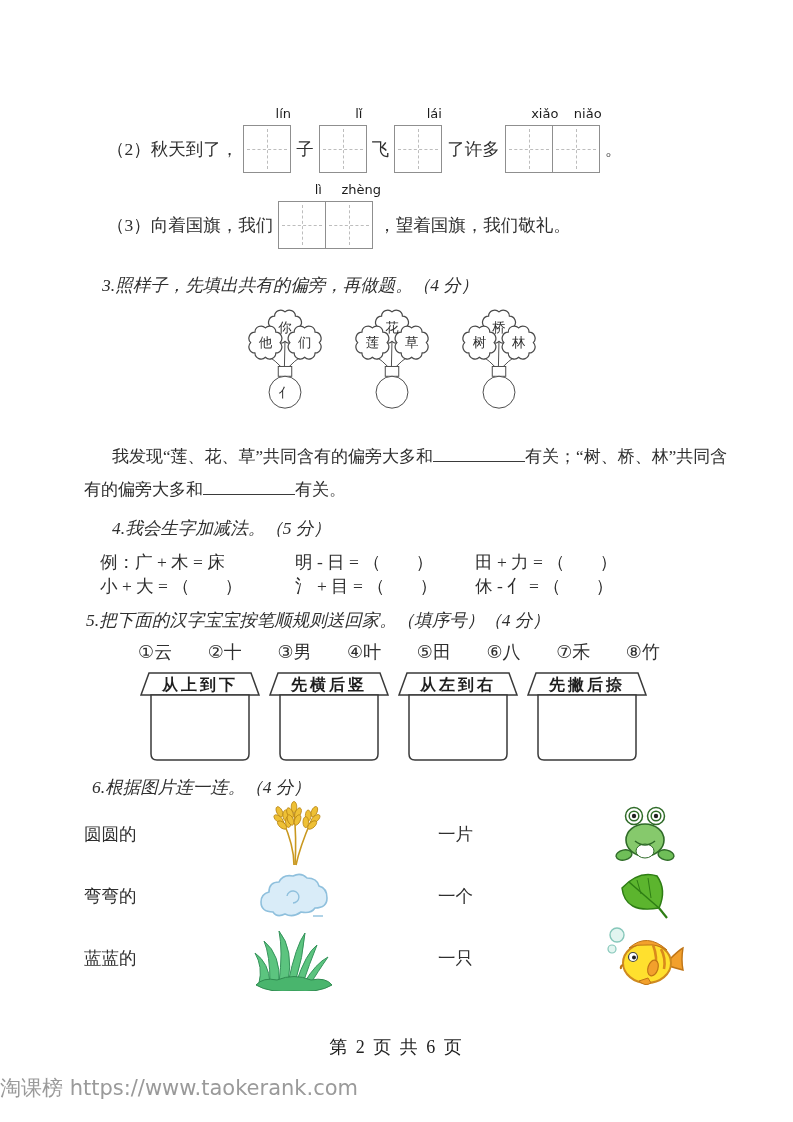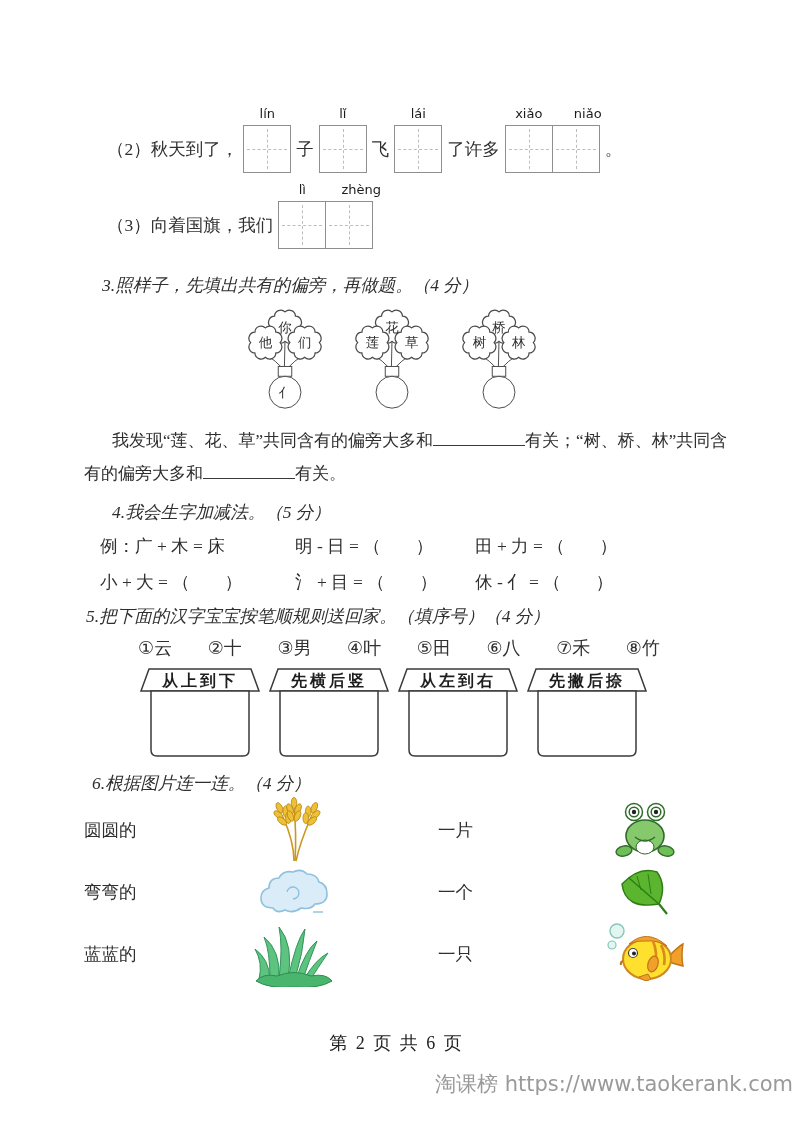--- a/index.html
+++ b/index.html
@@ -14,7 +14,7 @@
   .fill-row .txt{margin:0 2px;white-space:nowrap;}
   .tzg-wrap{position:relative;display:flex;margin:0 3px;}
   .pinyin{
-    position:absolute;top:-19px;left:0;width:48px;text-align:center;
+    position:absolute;top:-19px;left:16px;width:48px;text-align:center;
     font-family:"DejaVu Sans","Liberation Sans",sans-serif;font-size:13px;color:#1b1b1b;
   }
   .pinyin.p2{left:59px;}

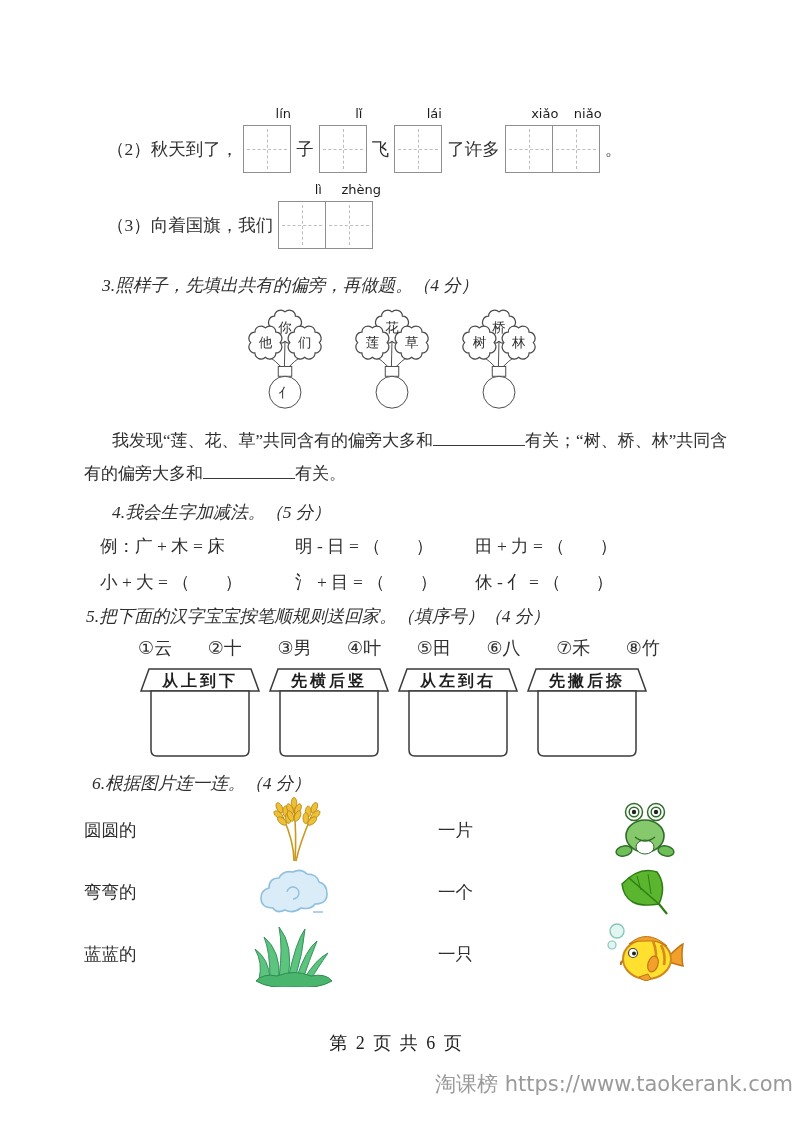--- a/index.html
+++ b/index.html
@@ -99,6 +99,7 @@
       <span class="tzg"></span>
       <span class="tzg"></span>
     </span>
+    <span class="txt">，望着国旗，我们敬礼。</span>
   </div>
 
   <div class="h h3">3.照样子，先填出共有的偏旁，再做题。（4 分）</div>

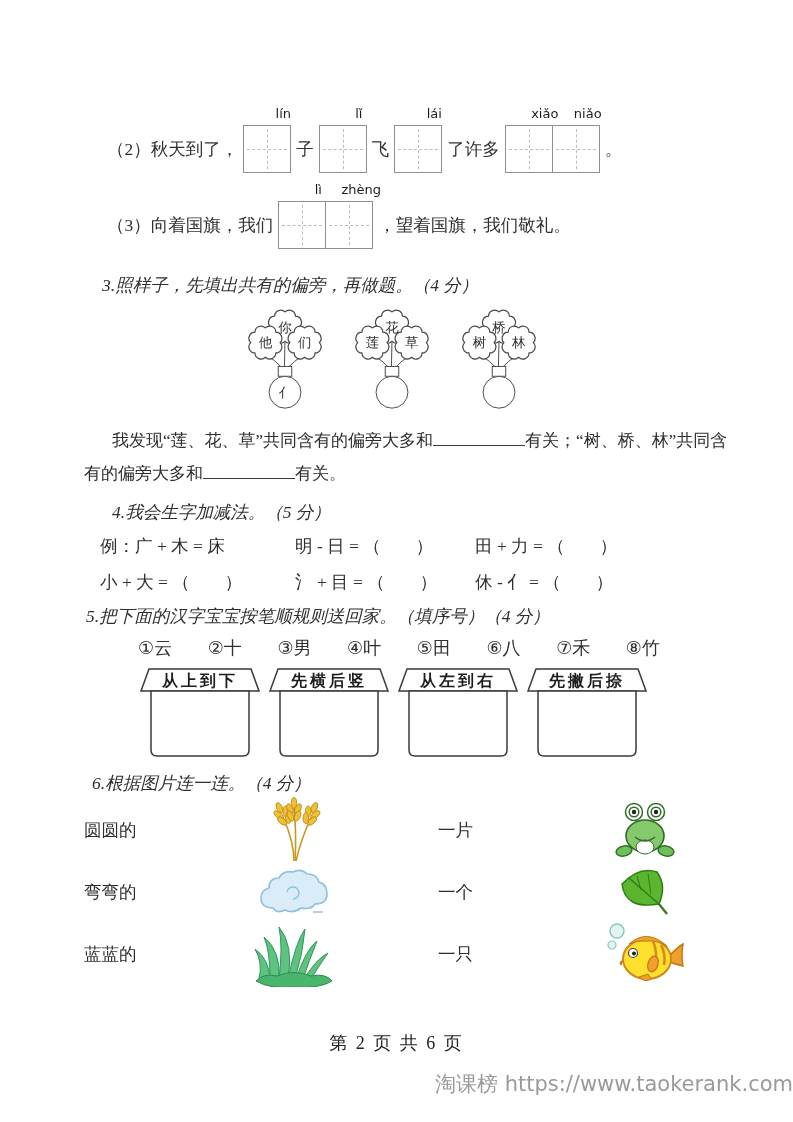--- a/index.html
+++ b/index.html
@@ -39,7 +39,7 @@
   .vase .vessel{fill:#fff;stroke:#4a4a4a;stroke-width:1.6;}
   .vase text{font-family:"Liberation Serif",serif;fill:#2f2f2f;text-anchor:middle;}
   
-  .discover{margin:14px 0 0 84px;font-size:17px;line-height:33px;}
+  .discover{margin:30px 0 0 84px;font-size:17px;line-height:33px;}
   .para-line{white-space:nowrap;}
   .para-line.indent{text-indent:28px;}
   .blank{display:inline-block;width:92px;height:14px;border-bottom:1.4px solid #3a3a3a;}

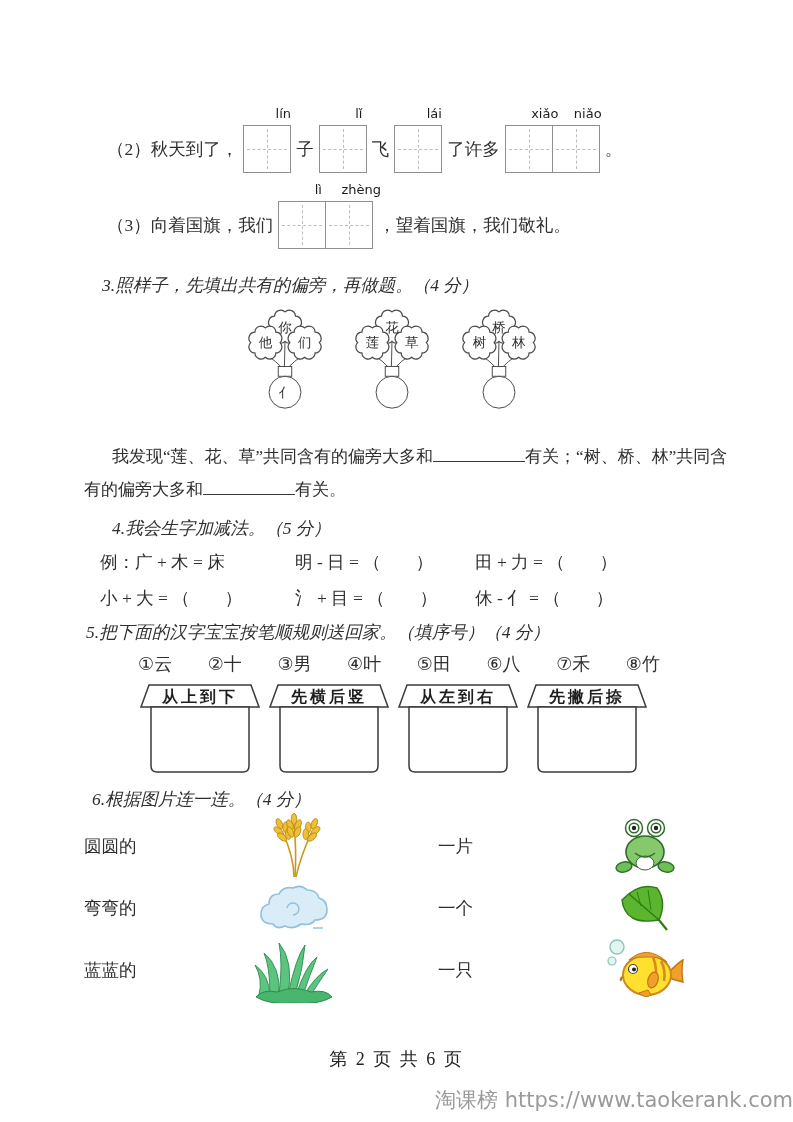--- a/index.html
+++ b/index.html
@@ -44,7 +44,7 @@
   .para-line.indent{text-indent:28px;}
   .blank{display:inline-block;width:92px;height:14px;border-bottom:1.4px solid #3a3a3a;}
   
-  .math{margin:10px 0 0 100px;display:grid;grid-template-columns:195px 180px auto;row-gap:12px;font-size:17.5px;line-height:24px;}
+  .math{margin:10px 0 0 100px;display:grid;grid-template-columns:195px 180px auto;font-size:17.5px;line-height:24px;}
   
   .chars{margin:8px 8px 0 138px;width:522px;display:flex;justify-content:space-between;
          font-size:18px;font-family:"Liberation Serif","DejaVu Sans",serif;}

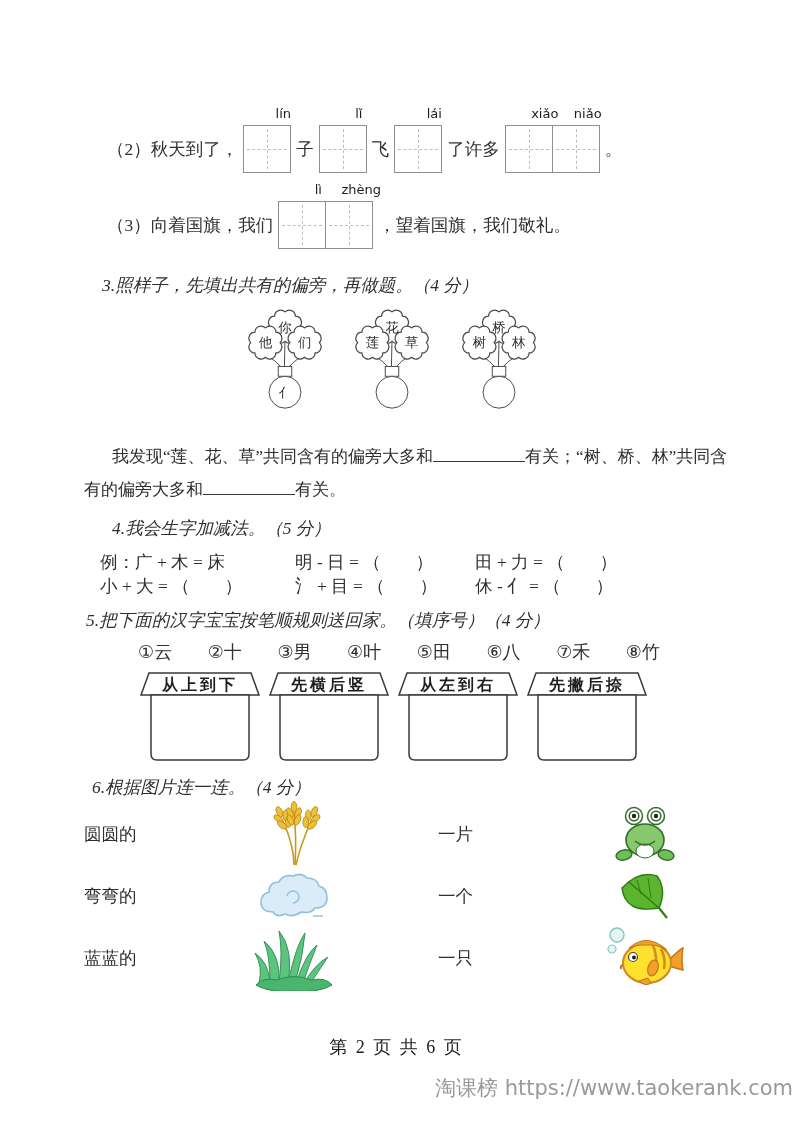--- a/index.html
+++ b/index.html
@@ -57,7 +57,7 @@
   .match .measure{padding-left:46px;}
   
   .page-num{margin-top:46px;text-align:center;font-size:18px;letter-spacing:2px;color:#222;}
-  .watermark{margin-top:15px;text-align:right;font-size:21px;color:#9a9a9a;
+  .watermark{margin-top:15px;text-align:left;font-size:21px;color:#9a9a9a;
              font-family:"DejaVu Sans","Liberation Sans",sans-serif;}
 </style>
 </head>

